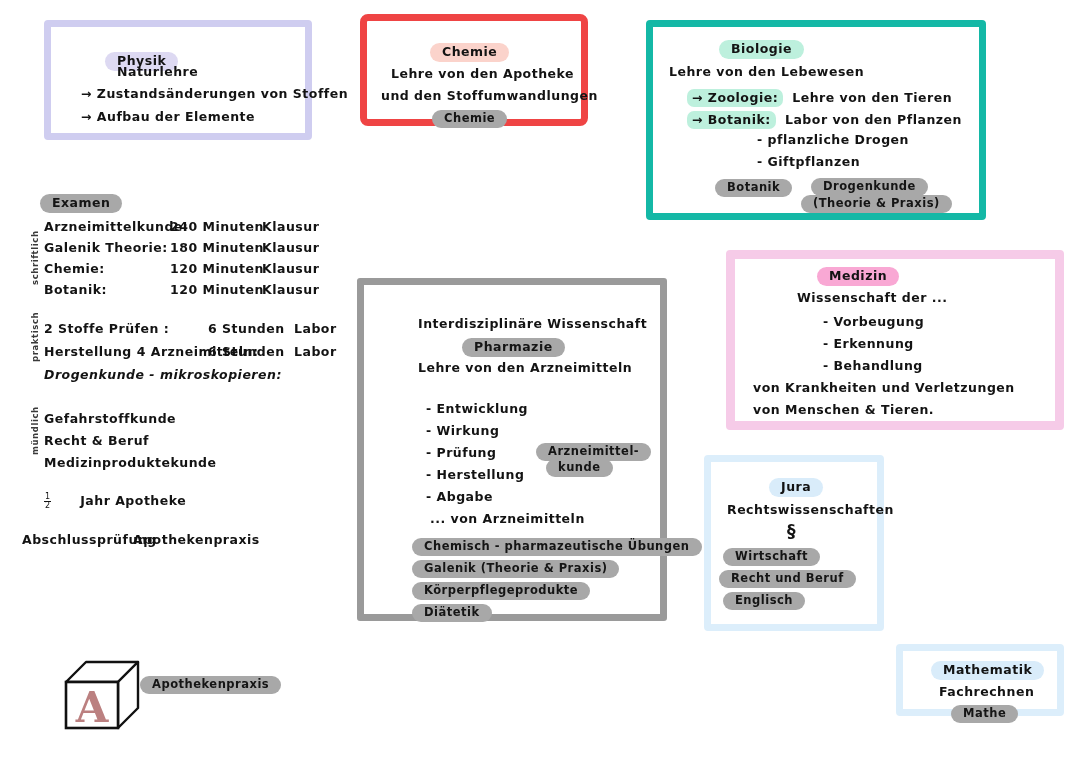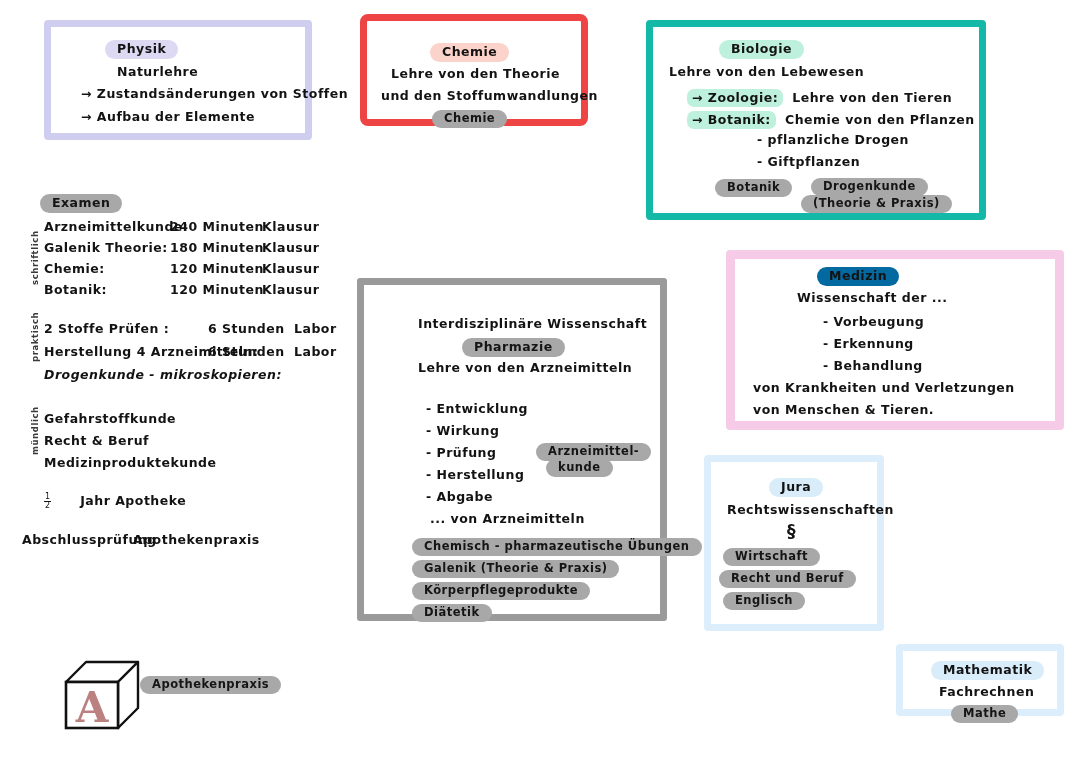--- a/index.html
+++ b/index.html
@@ -42,7 +42,7 @@
     border-radius:11px;
     white-space:nowrap;
   }
-  .pill-violet{background:#ddd9f2;}
+  .pill-violet{background:#ddd9f2;margin-top:12px;}
   .pill-pink  {background:#fbd3cb;}
   .pill-mint  {background:#bdf0dd;}
   .pill-rose  {background:#0369a1;}

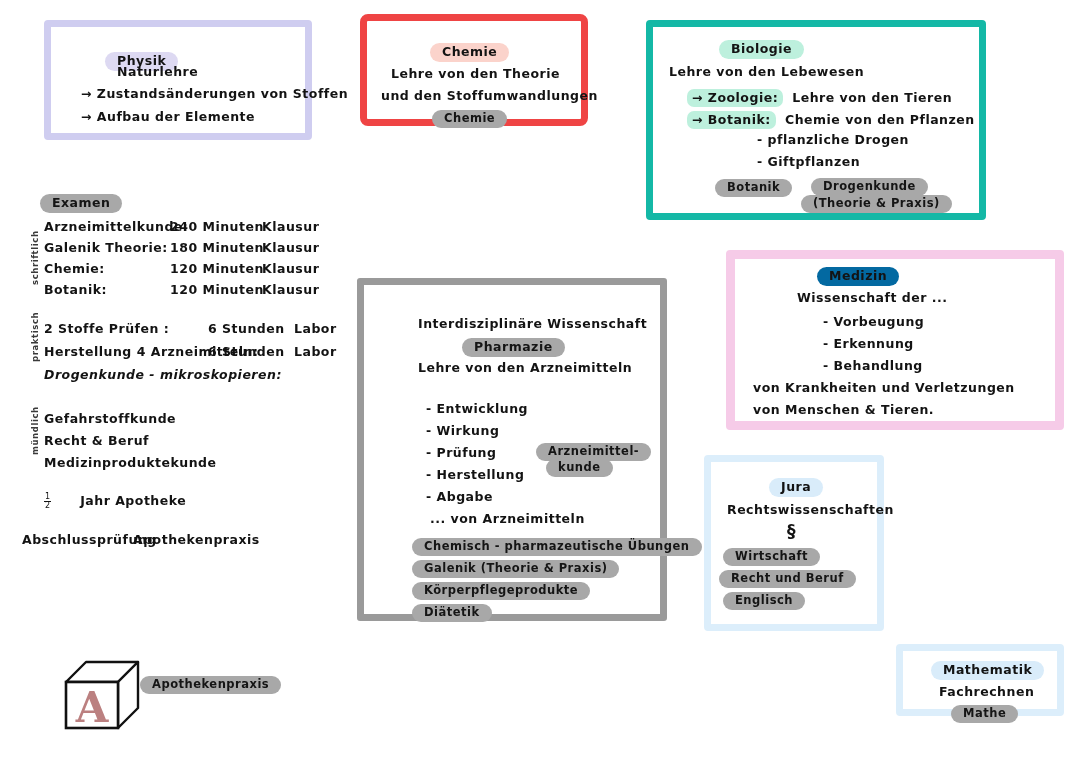--- a/index.html
+++ b/index.html
@@ -89,7 +89,7 @@
     <div class="hw sz12" style="position:absolute;left:63px;top:22px;">
       <span class="pill pill-pink">Chemie</span>
     </div>
-    <div class="hw sz12" style="position:absolute;left:24px;top:46px;">Lehre   von   den     Theorie</div>
+    <div class="hw sz12" style="position:absolute;left:24px;top:46px;">Lehre   von   den     Apotheke</div>
     <div class="hw sz12" style="position:absolute;left:14px;top:68px;">und    den      Stoffumwandlungen</div>
     <div class="hw sz11" style="position:absolute;left:65px;top:89px;">
       <span class="pill pill-grey">Chemie</span>

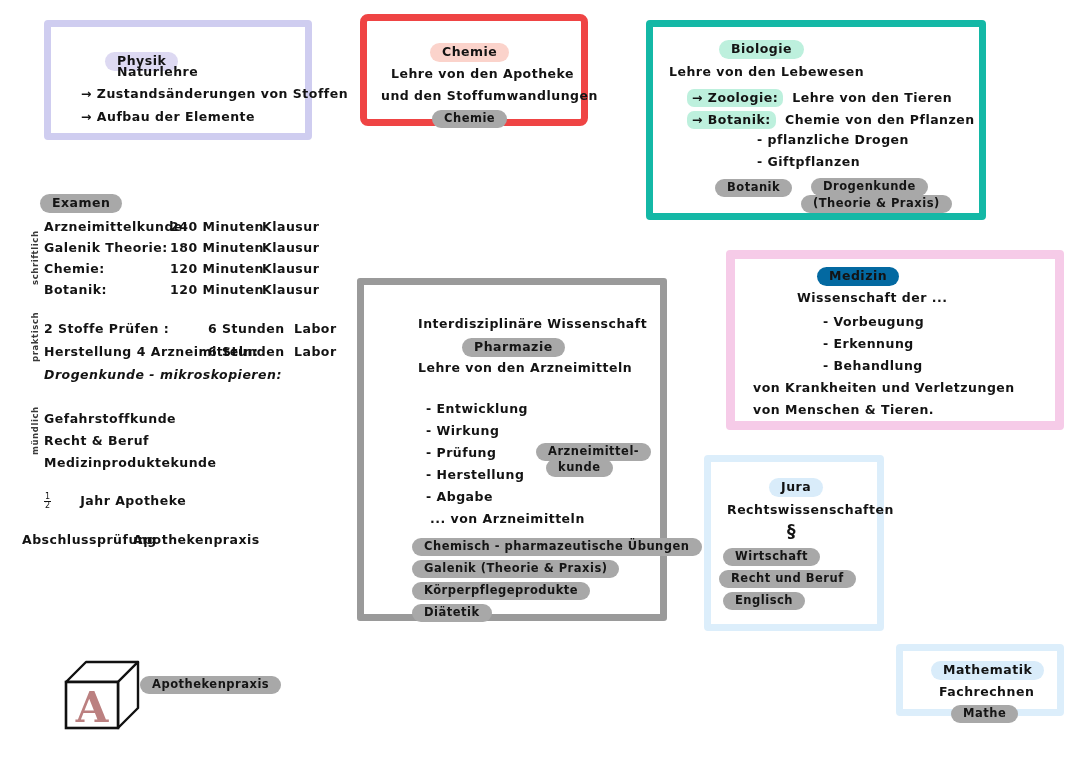--- a/index.html
+++ b/index.html
@@ -108,7 +108,7 @@
     </div>
     <div style="position:absolute;left:34px;top:82px;">
       <span class="hw sz12 pill-mintsm">→ Botanik:</span>
-      <span class="hw sz12" style="margin-left:4px;">Chemie  von  den   Pflanzen</span>
+      <span class="hw sz12" style="margin-left:4px;">Labor  von  den   Pflanzen</span>
     </div>
 
     <div class="hw sz12" style="position:absolute;left:104px;top:106px;">-   pflanzliche   Drogen</div>

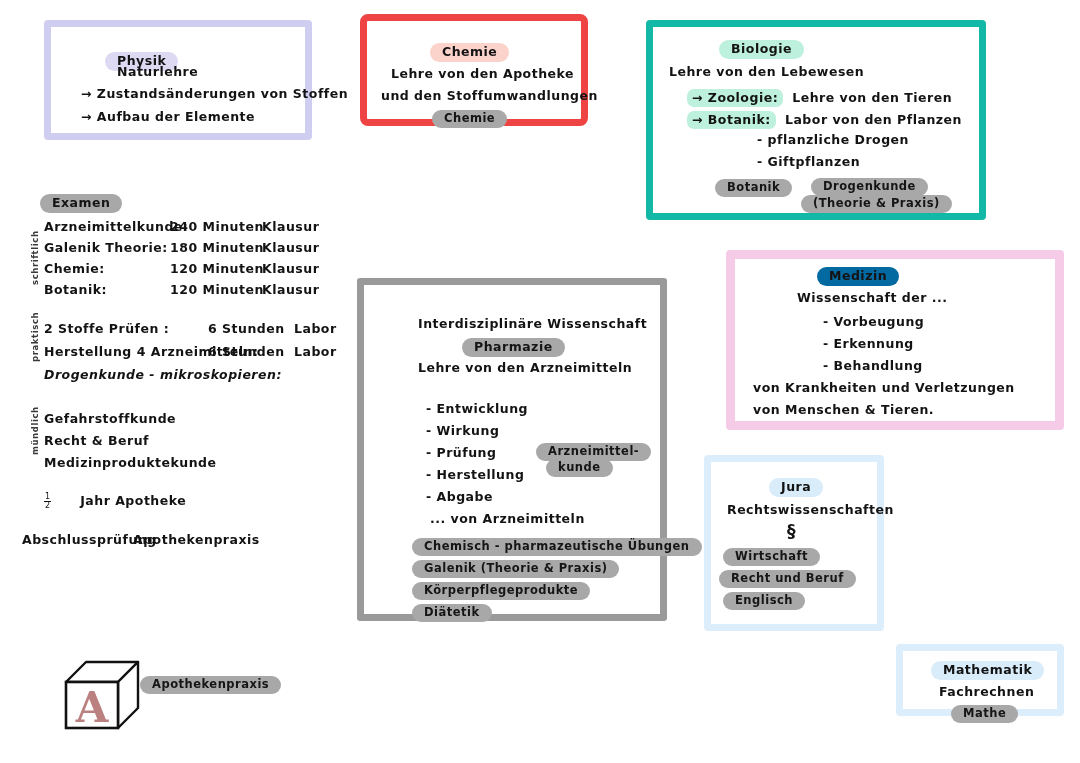--- a/index.html
+++ b/index.html
@@ -45,7 +45,7 @@
   .pill-violet{background:#ddd9f2;margin-top:12px;}
   .pill-pink  {background:#fbd3cb;}
   .pill-mint  {background:#bdf0dd;}
-  .pill-rose  {background:#0369a1;}
+  .pill-rose  {background:#f9a8d4;}
   .pill-blue  {background:#d9ecfa;}
   .pill-grey  {background:#a8a8a8;color:#151515;}
   .pill-mintsm{background:#bdf0dd;padding:1px 5px 2px 5px;border-radius:7px;}

